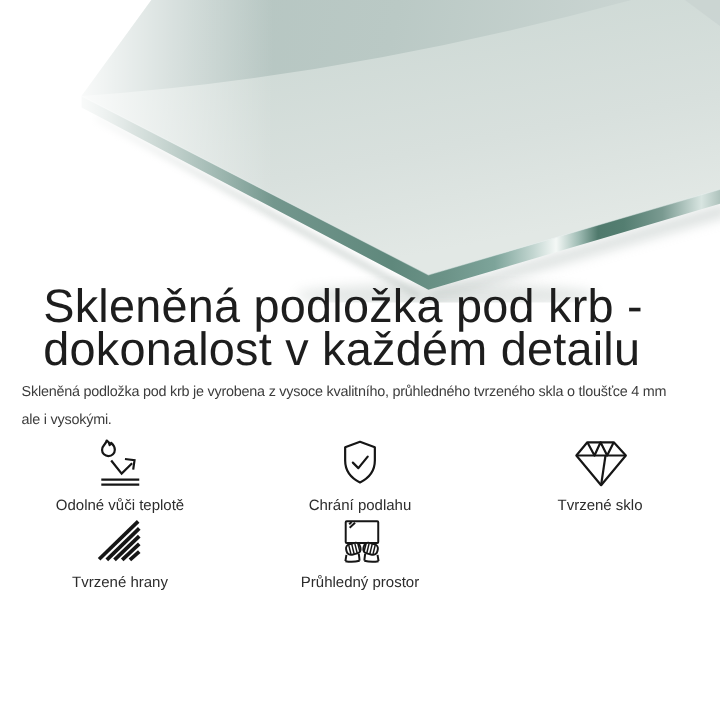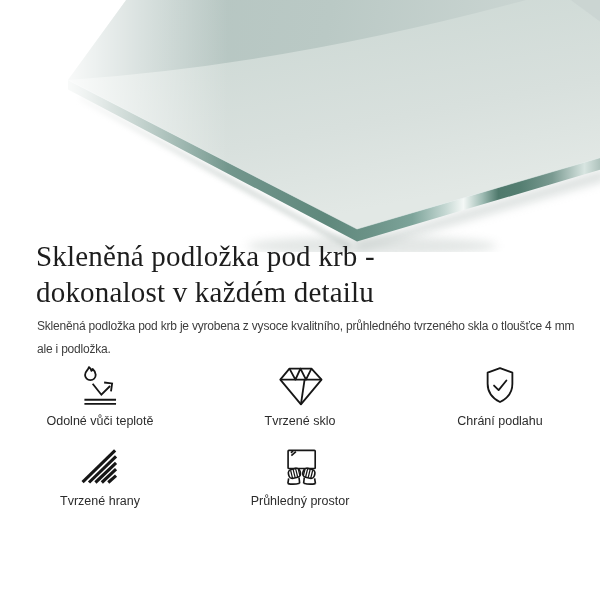--- a/index.html
+++ b/index.html
@@ -12,8 +12,8 @@
   .hero svg{position:absolute;top:0;left:0;display:block;}
   .title{
     position:relative;z-index:2;margin:0;padding:0 30px 0 36px;
-    font-family:Liberation Serif, serif;font-weight:500;
-    font-size:29px;line-height:36px;color:#1d1d1d;letter-spacing:.2px;
+    font-family:Liberation Sans, sans-serif;font-weight:500;
+    font-size:39px;line-height:36px;color:#1d1d1d;letter-spacing:.2px;
   }
   .intro{
     margin:5px 0 0;padding:0 28px 0 37px;

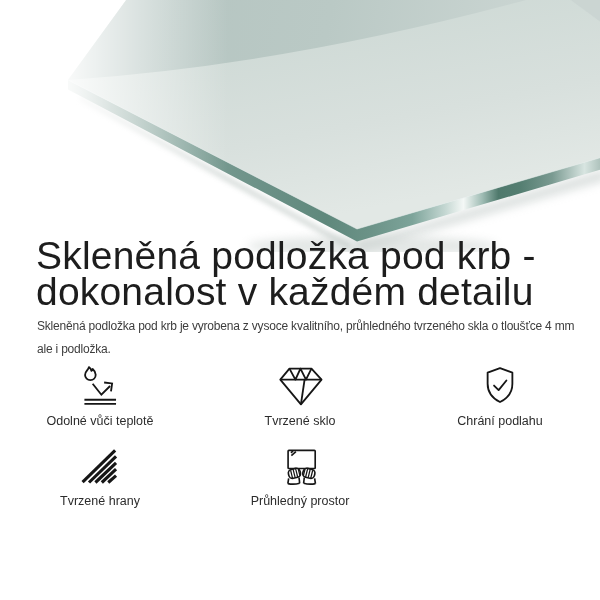--- a/index.html
+++ b/index.html
@@ -16,7 +16,7 @@
     font-size:39px;line-height:36px;color:#1d1d1d;letter-spacing:.2px;
   }
   .intro{
-    margin:5px 0 0;padding:0 28px 0 37px;
+    margin:5px 0 0;padding:0 28px 0 18px;
     font-size:12px;line-height:22.5px;color:#3d3d3d;letter-spacing:-.2px;
   }
   .intro div{white-space:nowrap;}

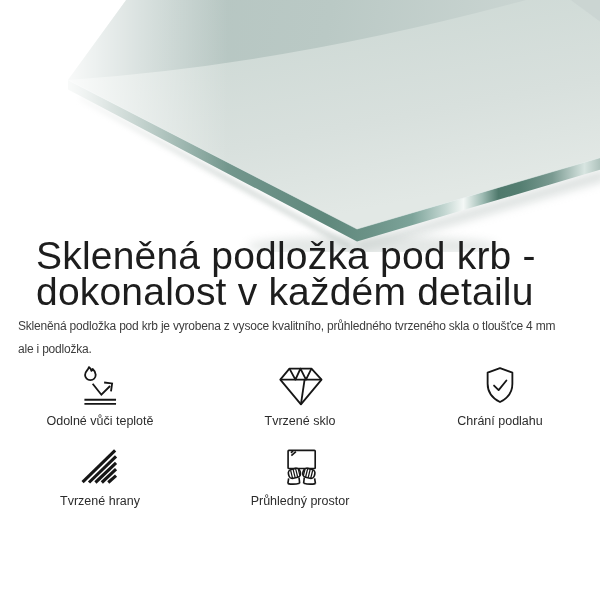--- a/index.html
+++ b/index.html
@@ -96,7 +96,7 @@
 
 <div class="intro">
   <div>Skleněná podložka pod krb je vyrobena z vysoce kvalitního, průhledného tvrzeného skla o tloušťce 4 mm</div>
-  <div>ale i podložka.</div>
+  <div>ale i vysokými.</div>
 </div>
 
 <div class="features">

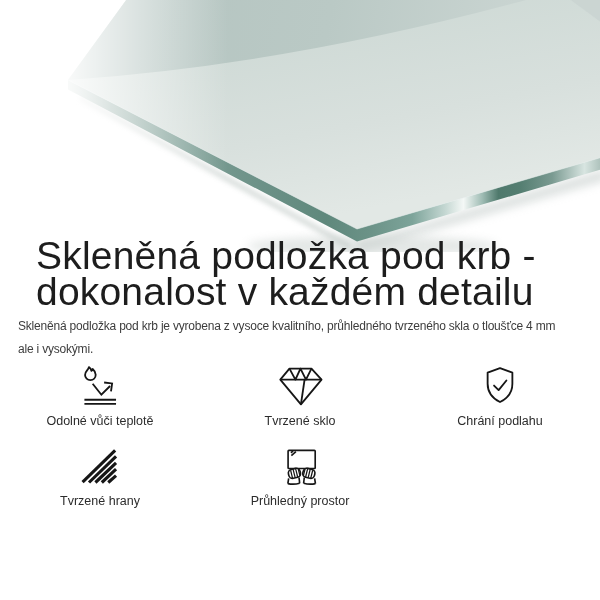--- a/index.html
+++ b/index.html
@@ -22,7 +22,7 @@
   .intro div{white-space:nowrap;}
   .features{
     display:grid;grid-template-columns:repeat(3,1fr);
-    row-gap:16px;margin-top:4px;
+    row-gap:0;margin-top:4px;
   }
   .feature{display:flex;flex-direction:column;align-items:center;}
   .feature svg{width:46px;height:44px;display:block;}

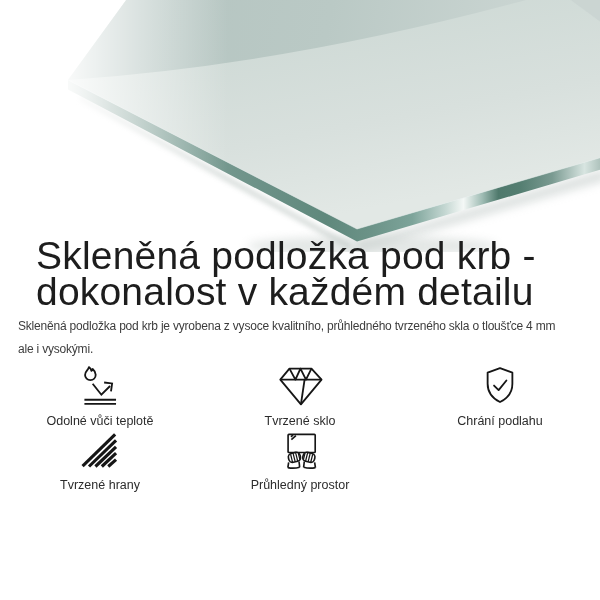--- a/index.html
+++ b/index.html
@@ -115,20 +115,20 @@
 
   <div class="feature">
     <svg viewBox="0 0 48 48" aria-hidden="true">
+      <path class="ic" d="M24,4.5 L37.5,9.5 V21.5 C37.5,30.5 32,37.5 24,41.5 C16,37.5 10.5,30.5 10.5,21.5 V9.5 Z" stroke-width="2.2" stroke-linejoin="round"></path>
+      <path class="ic" d="M17.5,23.5 L22.5,28.5 L31,18" stroke-width="2.6" stroke-linecap="round" stroke-linejoin="round"></path>
+    </svg>
+    <span class="label">Chrání podlahu</span>
+  </div>
+
+  <div class="feature">
+    <svg viewBox="0 0 48 48" aria-hidden="true">
       <path class="ic" d="M5,17 L15,5 H39 L50,17 L27.5,44 Z" stroke-linejoin="round" transform="translate(-2.5,0)"></path>
       <path class="ic" d="M5,17 H50" transform="translate(-2.5,0)"></path>
       <path class="ic" d="M15,5 L21.5,17 L27,5 L33,17 L39,5" stroke-width="1.8" stroke-linejoin="round" transform="translate(-2.5,0)"></path>
       <path class="ic" d="M27.5,44 L31.5,17" stroke-width="1.8" transform="translate(-2.5,0)"></path>
     </svg>
     <span class="label">Tvrzené sklo</span>
-  </div>
-
-  <div class="feature">
-    <svg viewBox="0 0 48 48" aria-hidden="true">
-      <path class="ic" d="M24,4.5 L37.5,9.5 V21.5 C37.5,30.5 32,37.5 24,41.5 C16,37.5 10.5,30.5 10.5,21.5 V9.5 Z" stroke-width="2.2" stroke-linejoin="round"></path>
-      <path class="ic" d="M17.5,23.5 L22.5,28.5 L31,18" stroke-width="2.6" stroke-linecap="round" stroke-linejoin="round"></path>
-    </svg>
-    <span class="label">Chrání podlahu</span>
   </div>
 
   <div class="feature">

